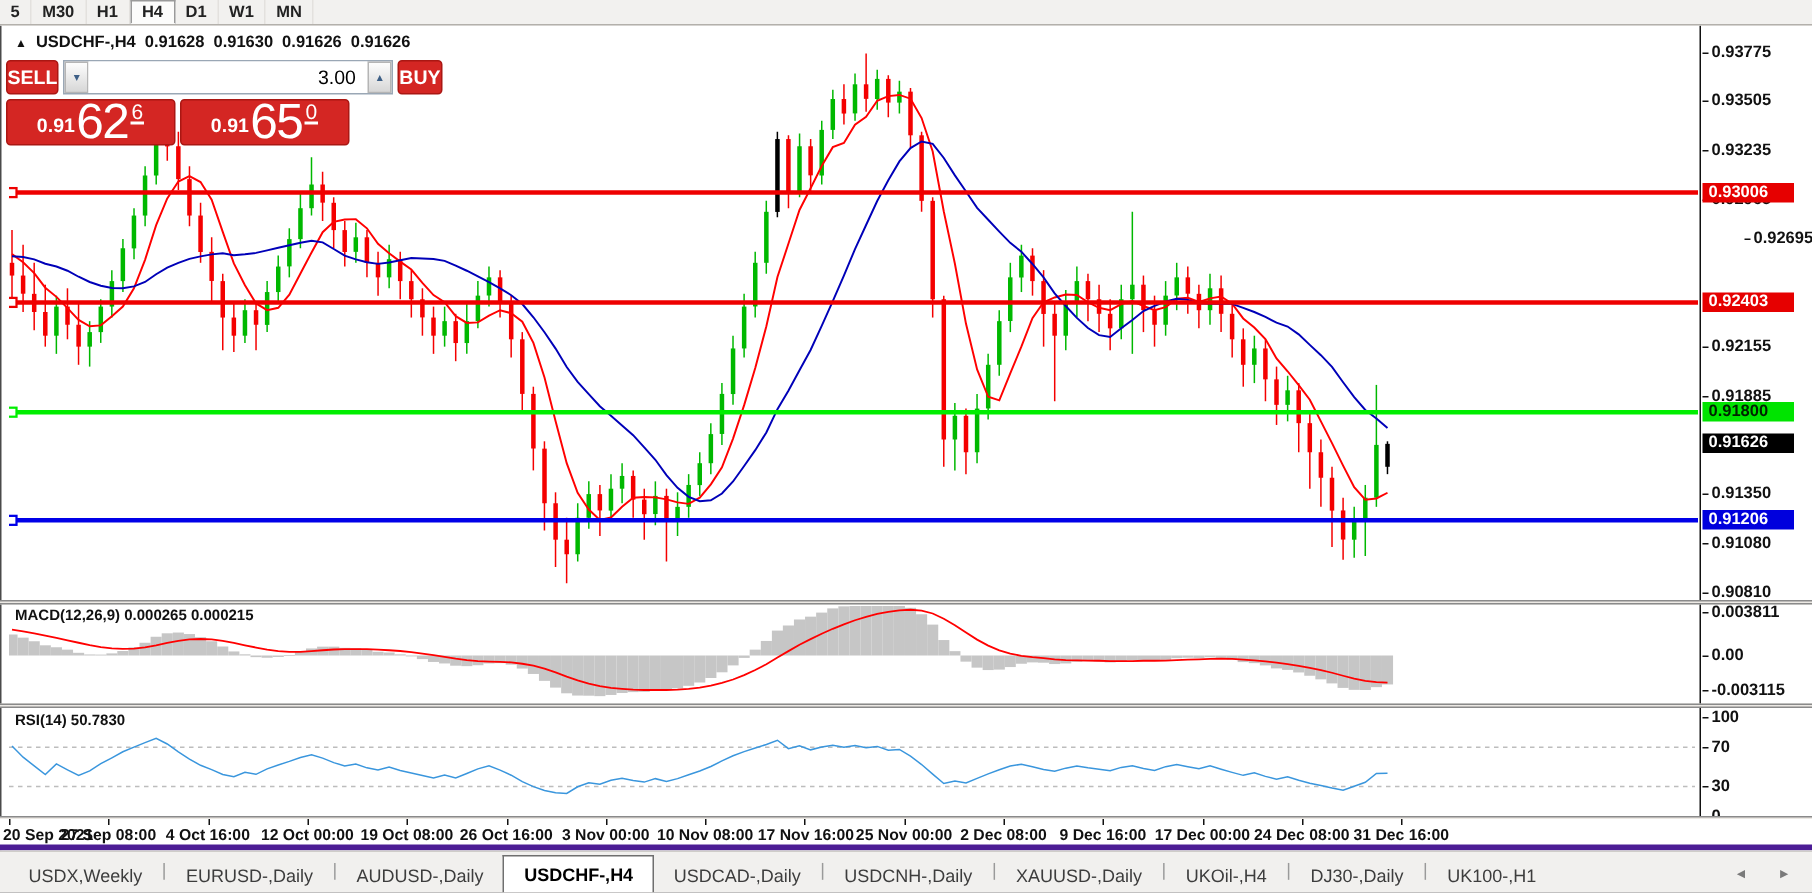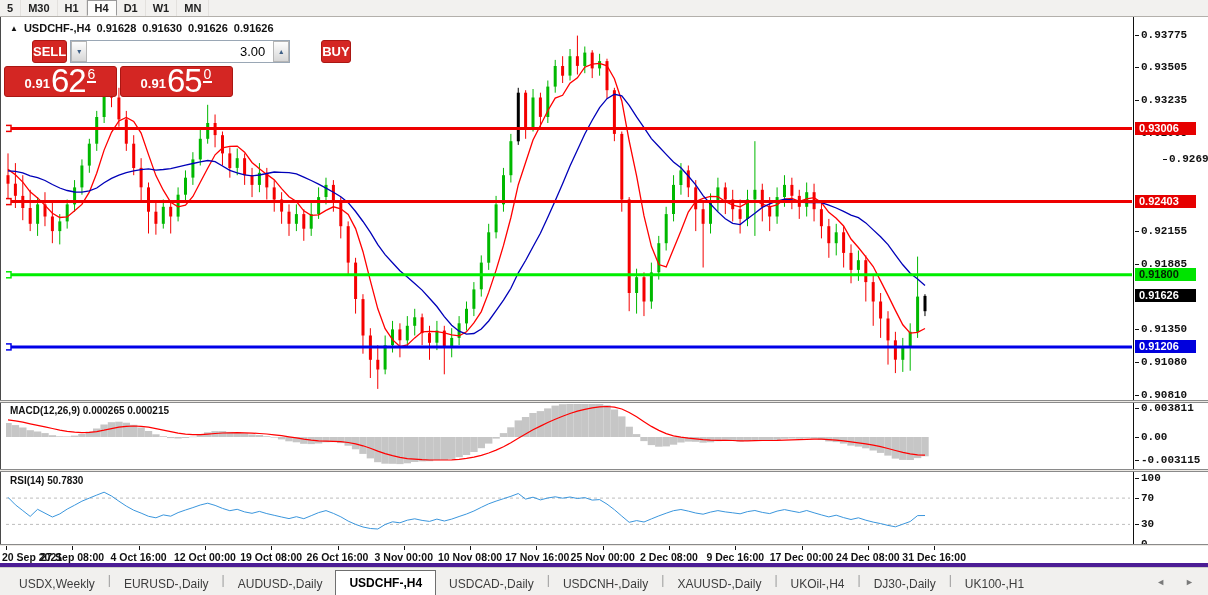--- a/index.html
+++ b/index.html
@@ -20,7 +20,7 @@
   
   .price-axis{position:absolute;left:1133px;top:17px;width:75px;height:529px;background:#fff;
               border-left:1px solid #111;z-index:3;box-sizing:border-box;}
-  .ptick{position:absolute;left:7px;font-size:11px;font-weight:700;color:#111;height:13px;line-height:13px;white-space:nowrap;font-family:Liberation Mono, monospace;}
+  .ptick{position:absolute;left:7px;font-size:11px;font-weight:700;color:#111;height:13px;line-height:13px;white-space:nowrap;}
   .ptick::before{content:"";position:absolute;left:-6px;top:6px;width:4px;height:1px;background:#111;}
   .pbadge{position:absolute;left:1px;width:57px;height:13px;line-height:13px;font-size:11px;
           font-weight:700;padding-left:4px;z-index:5;white-space:nowrap;}

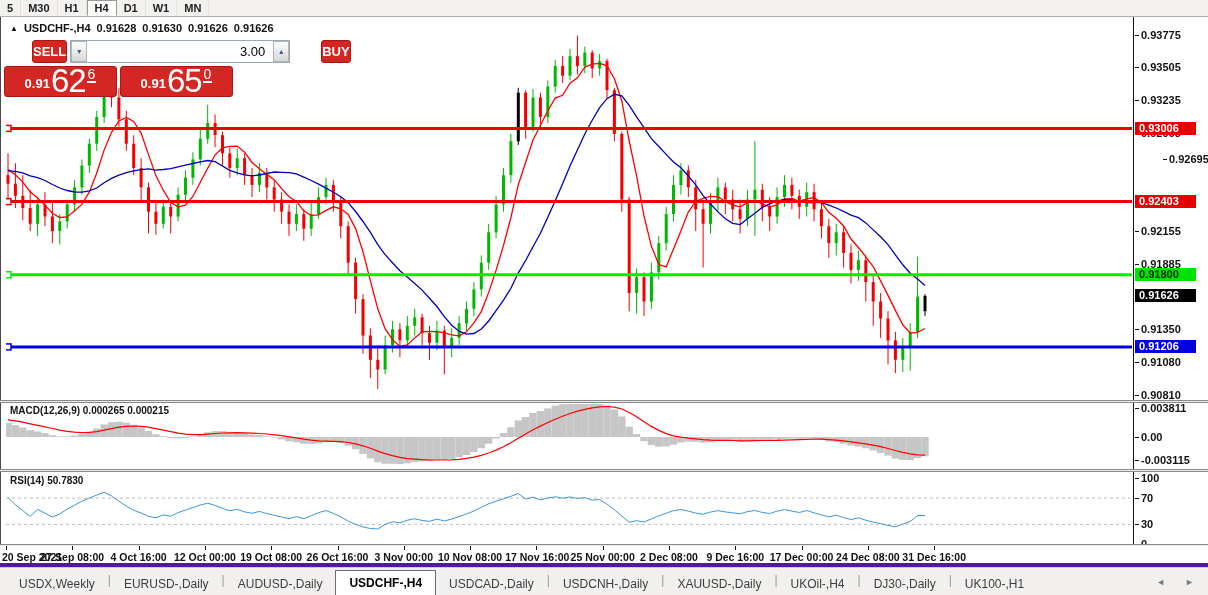--- a/index.html
+++ b/index.html
@@ -49,7 +49,7 @@
   .tp-row1{display:flex;height:23px;gap:3px;}
   .btn-sell,.btn-buy{background:#d42623;color:#fff;font-size:13px;font-weight:700;
       display:flex;align-items:center;justify-content:center;border:1px solid #aa1713;
-      border-radius:3px;width:53px;box-sizing:border-box;cursor:default;margin-left:28px;}
+      border-radius:3px;width:53px;box-sizing:border-box;cursor:default;}
   .spin{flex:1;display:flex;border:1px solid #9aa7b5;background:#fff;box-sizing:border-box;}
   .spin-btn{width:16px;background:linear-gradient(#fdfdfd,#d7d7d7);border:1px solid #b5b5b5;
       color:#3d5f86;font-size:8px;display:flex;align-items:center;justify-content:center;box-sizing:border-box;}

